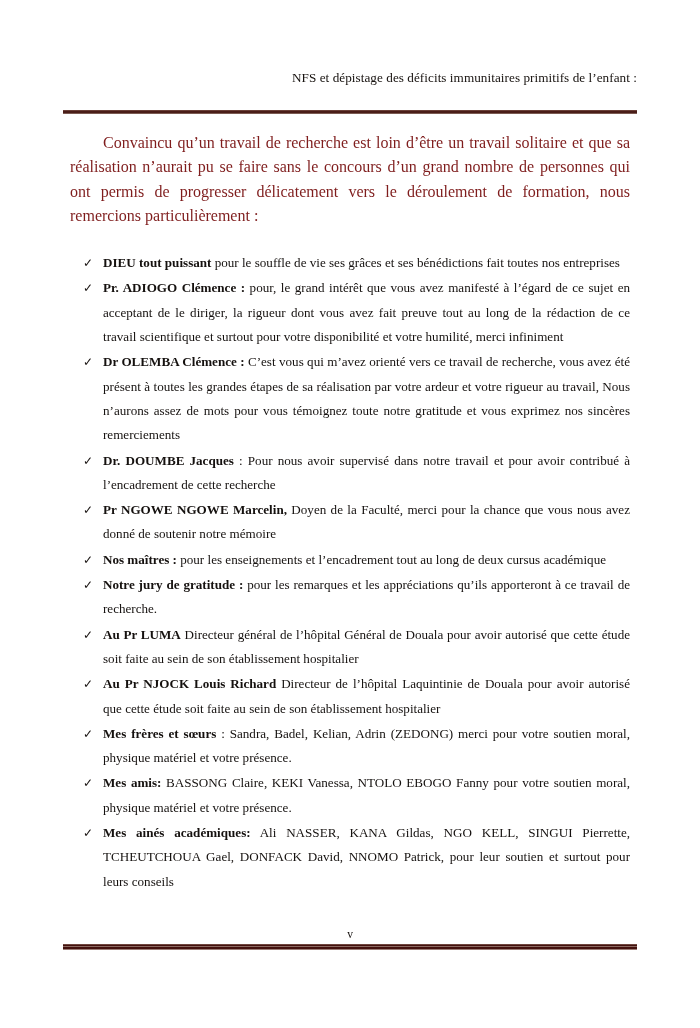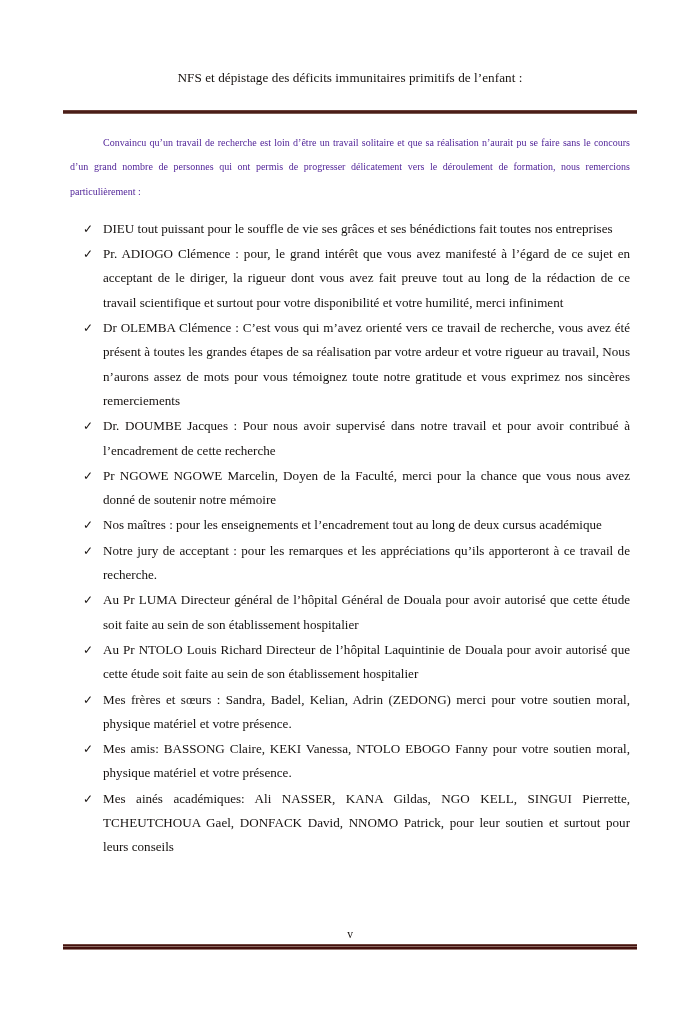--- a/index.html
+++ b/index.html
@@ -39,6 +39,7 @@
   .header-title .line {
     display: block;
     white-space: nowrap;
+    text-align: right;
   }
   .header-rule {
     position: absolute;

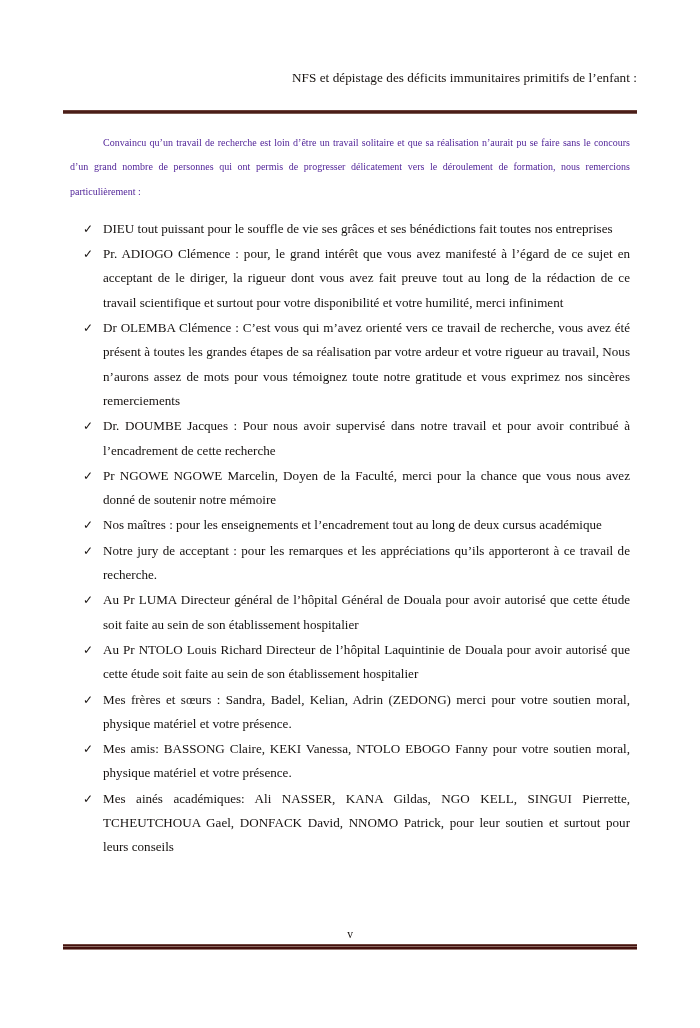--- a/index.html
+++ b/index.html
@@ -61,12 +61,12 @@
     width: 560px;
   }
   .intro {
-    font-size: 10px;
+    font-size: 16px;
     line-height: 24.3px;
     text-align: justify;
     text-indent: 33px;
-    margin: 0 0 13px 0;
-    color: #4c1d95;
+    margin: 0 0 23px 0;
+    color: #7f1d1d;
   }
 
   ul.thanks-list {

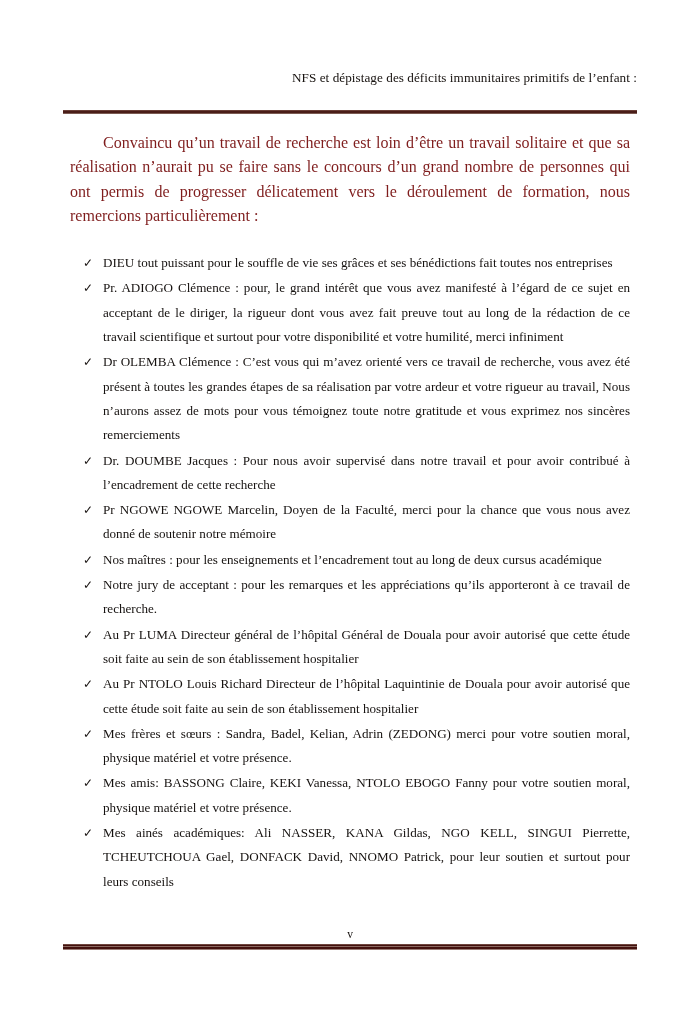--- a/index.html
+++ b/index.html
@@ -91,7 +91,7 @@
     line-height: 24.3px;
     color: #1a1513;
   }
-  .b { font-weight: normal; }
+  .b { font-weight: bold; }
 
   
   .footer-pageno {

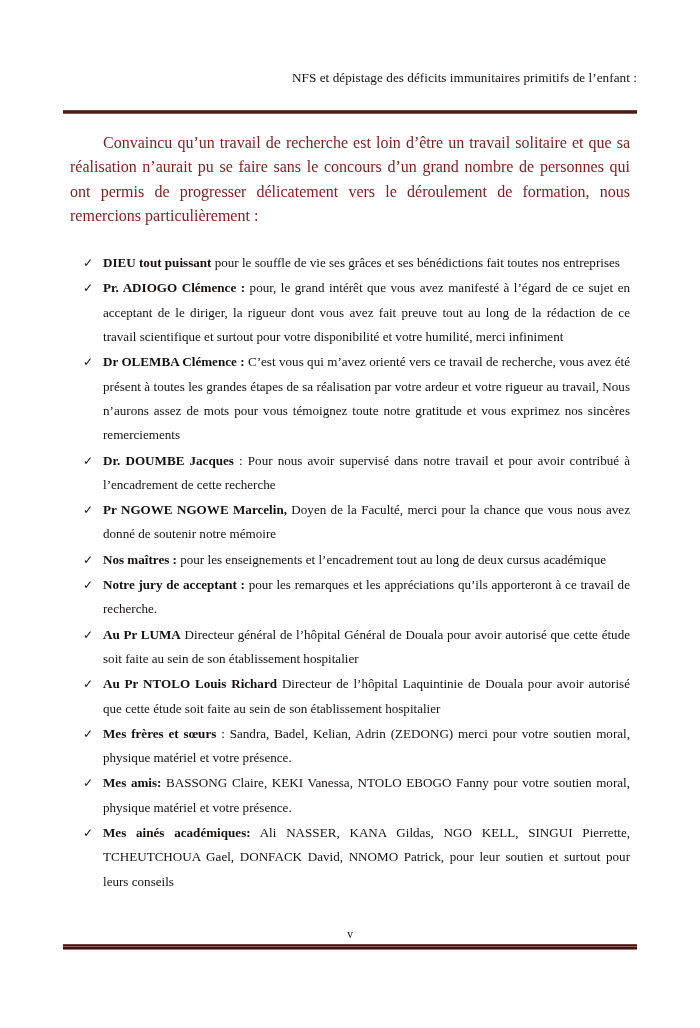--- a/index.html
+++ b/index.html
@@ -139,7 +139,7 @@
         <li><span class="tick">✓</span><span class="b">Dr. DOUMBE Jacques</span><span> : Pour nous avoir supervisé dans notre travail et pour avoir contribué à l’encadrement de cette recherche</span></li>
         <li><span class="tick">✓</span><span class="b">Pr NGOWE NGOWE Marcelin,</span><span> Doyen de la Faculté, merci pour la chance que vous nous avez  donné de soutenir notre mémoire</span></li>
         <li><span class="tick">✓</span><span class="b">Nos maîtres :</span><span> pour les enseignements et l’encadrement tout au long de deux cursus académique</span></li>
-        <li><span class="tick">✓</span><span class="b">Notre jury de acceptant :</span><span> pour les remarques et les appréciations qu’ils apporteront à ce travail de recherche.</span></li>
+        <li><span class="tick">✓</span><span class="b">Notre jury de gratitude :</span><span> pour les remarques et les appréciations qu’ils apporteront à ce travail de recherche.</span></li>
         <li><span class="tick">✓</span><span class="b">Au Pr LUMA</span><span>   Directeur général de l’hôpital Général de Douala pour avoir autorisé  que cette étude soit faite au sein de son établissement hospitalier</span></li>
         <li><span class="tick">✓</span><span class="b">Au Pr NTOLO Louis Richard</span><span>   Directeur de l’hôpital Laquintinie de Douala pour avoir autorisé que cette étude soit faite au sein de son établissement hospitalier</span></li>
         <li><span class="tick">✓</span><span class="b">Mes frères et sœurs</span><span> : Sandra, Badel, Kelian, Adrin (ZEDONG) merci pour votre soutien moral, physique matériel et votre présence.</span></li>

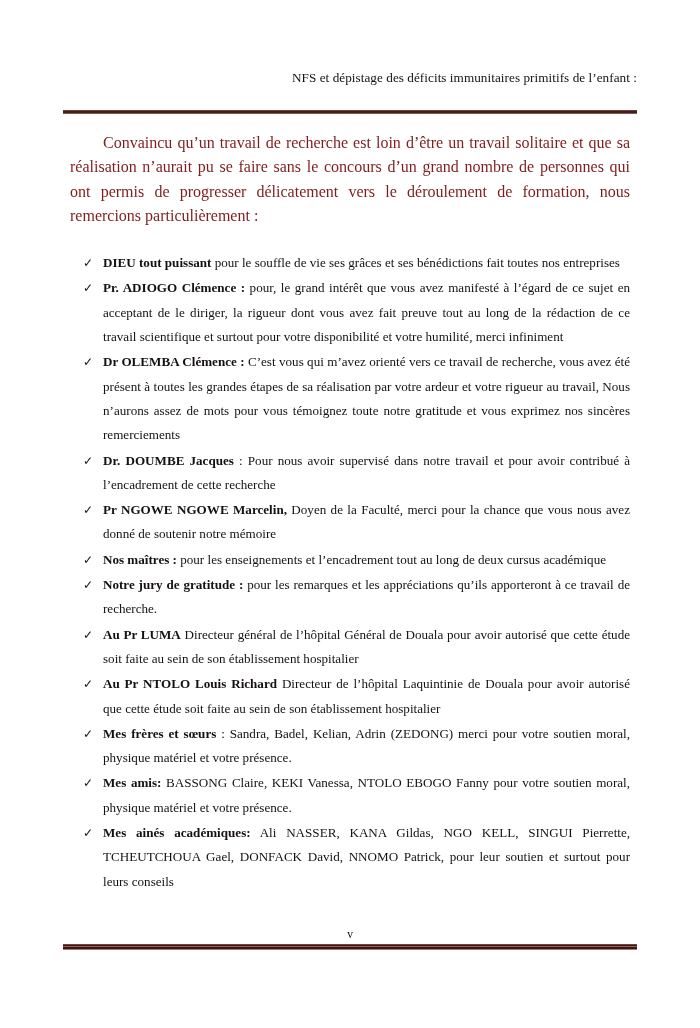--- a/index.html
+++ b/index.html
@@ -141,7 +141,7 @@
         <li><span class="tick">✓</span><span class="b">Nos maîtres :</span><span> pour les enseignements et l’encadrement tout au long de deux cursus académique</span></li>
         <li><span class="tick">✓</span><span class="b">Notre jury de gratitude :</span><span> pour les remarques et les appréciations qu’ils apporteront à ce travail de recherche.</span></li>
         <li><span class="tick">✓</span><span class="b">Au Pr LUMA</span><span>   Directeur général de l’hôpital Général de Douala pour avoir autorisé  que cette étude soit faite au sein de son établissement hospitalier</span></li>
-        <li><span class="tick">✓</span><span class="b">Au Pr NTOLO Louis Richard</span><span>   Directeur de l’hôpital Laquintinie de Douala pour avoir autorisé que cette étude soit faite au sein de son établissement hospitalier</span></li>
+        <li><span class="tick">✓</span><span class="b">Au Pr NJOCK Louis Richard</span><span>   Directeur de l’hôpital Laquintinie de Douala pour avoir autorisé que cette étude soit faite au sein de son établissement hospitalier</span></li>
         <li><span class="tick">✓</span><span class="b">Mes frères et sœurs</span><span> : Sandra, Badel, Kelian, Adrin (ZEDONG) merci pour votre soutien moral, physique matériel et votre présence.</span></li>
         <li><span class="tick">✓</span><span class="b">Mes amis:</span><span> BASSONG Claire, KEKI Vanessa, NTOLO EBOGO Fanny  pour votre soutien moral, physique matériel et votre présence.</span></li>
         <li><span class="tick">✓</span><span class="b">Mes ainés académiques:</span><span> Ali NASSER, KANA Gildas,  NGO KELL, SINGUI Pierrette, TCHEUTCHOUA Gael, DONFACK David, NNOMO Patrick, pour leur soutien et surtout pour leurs conseils</span></li>

